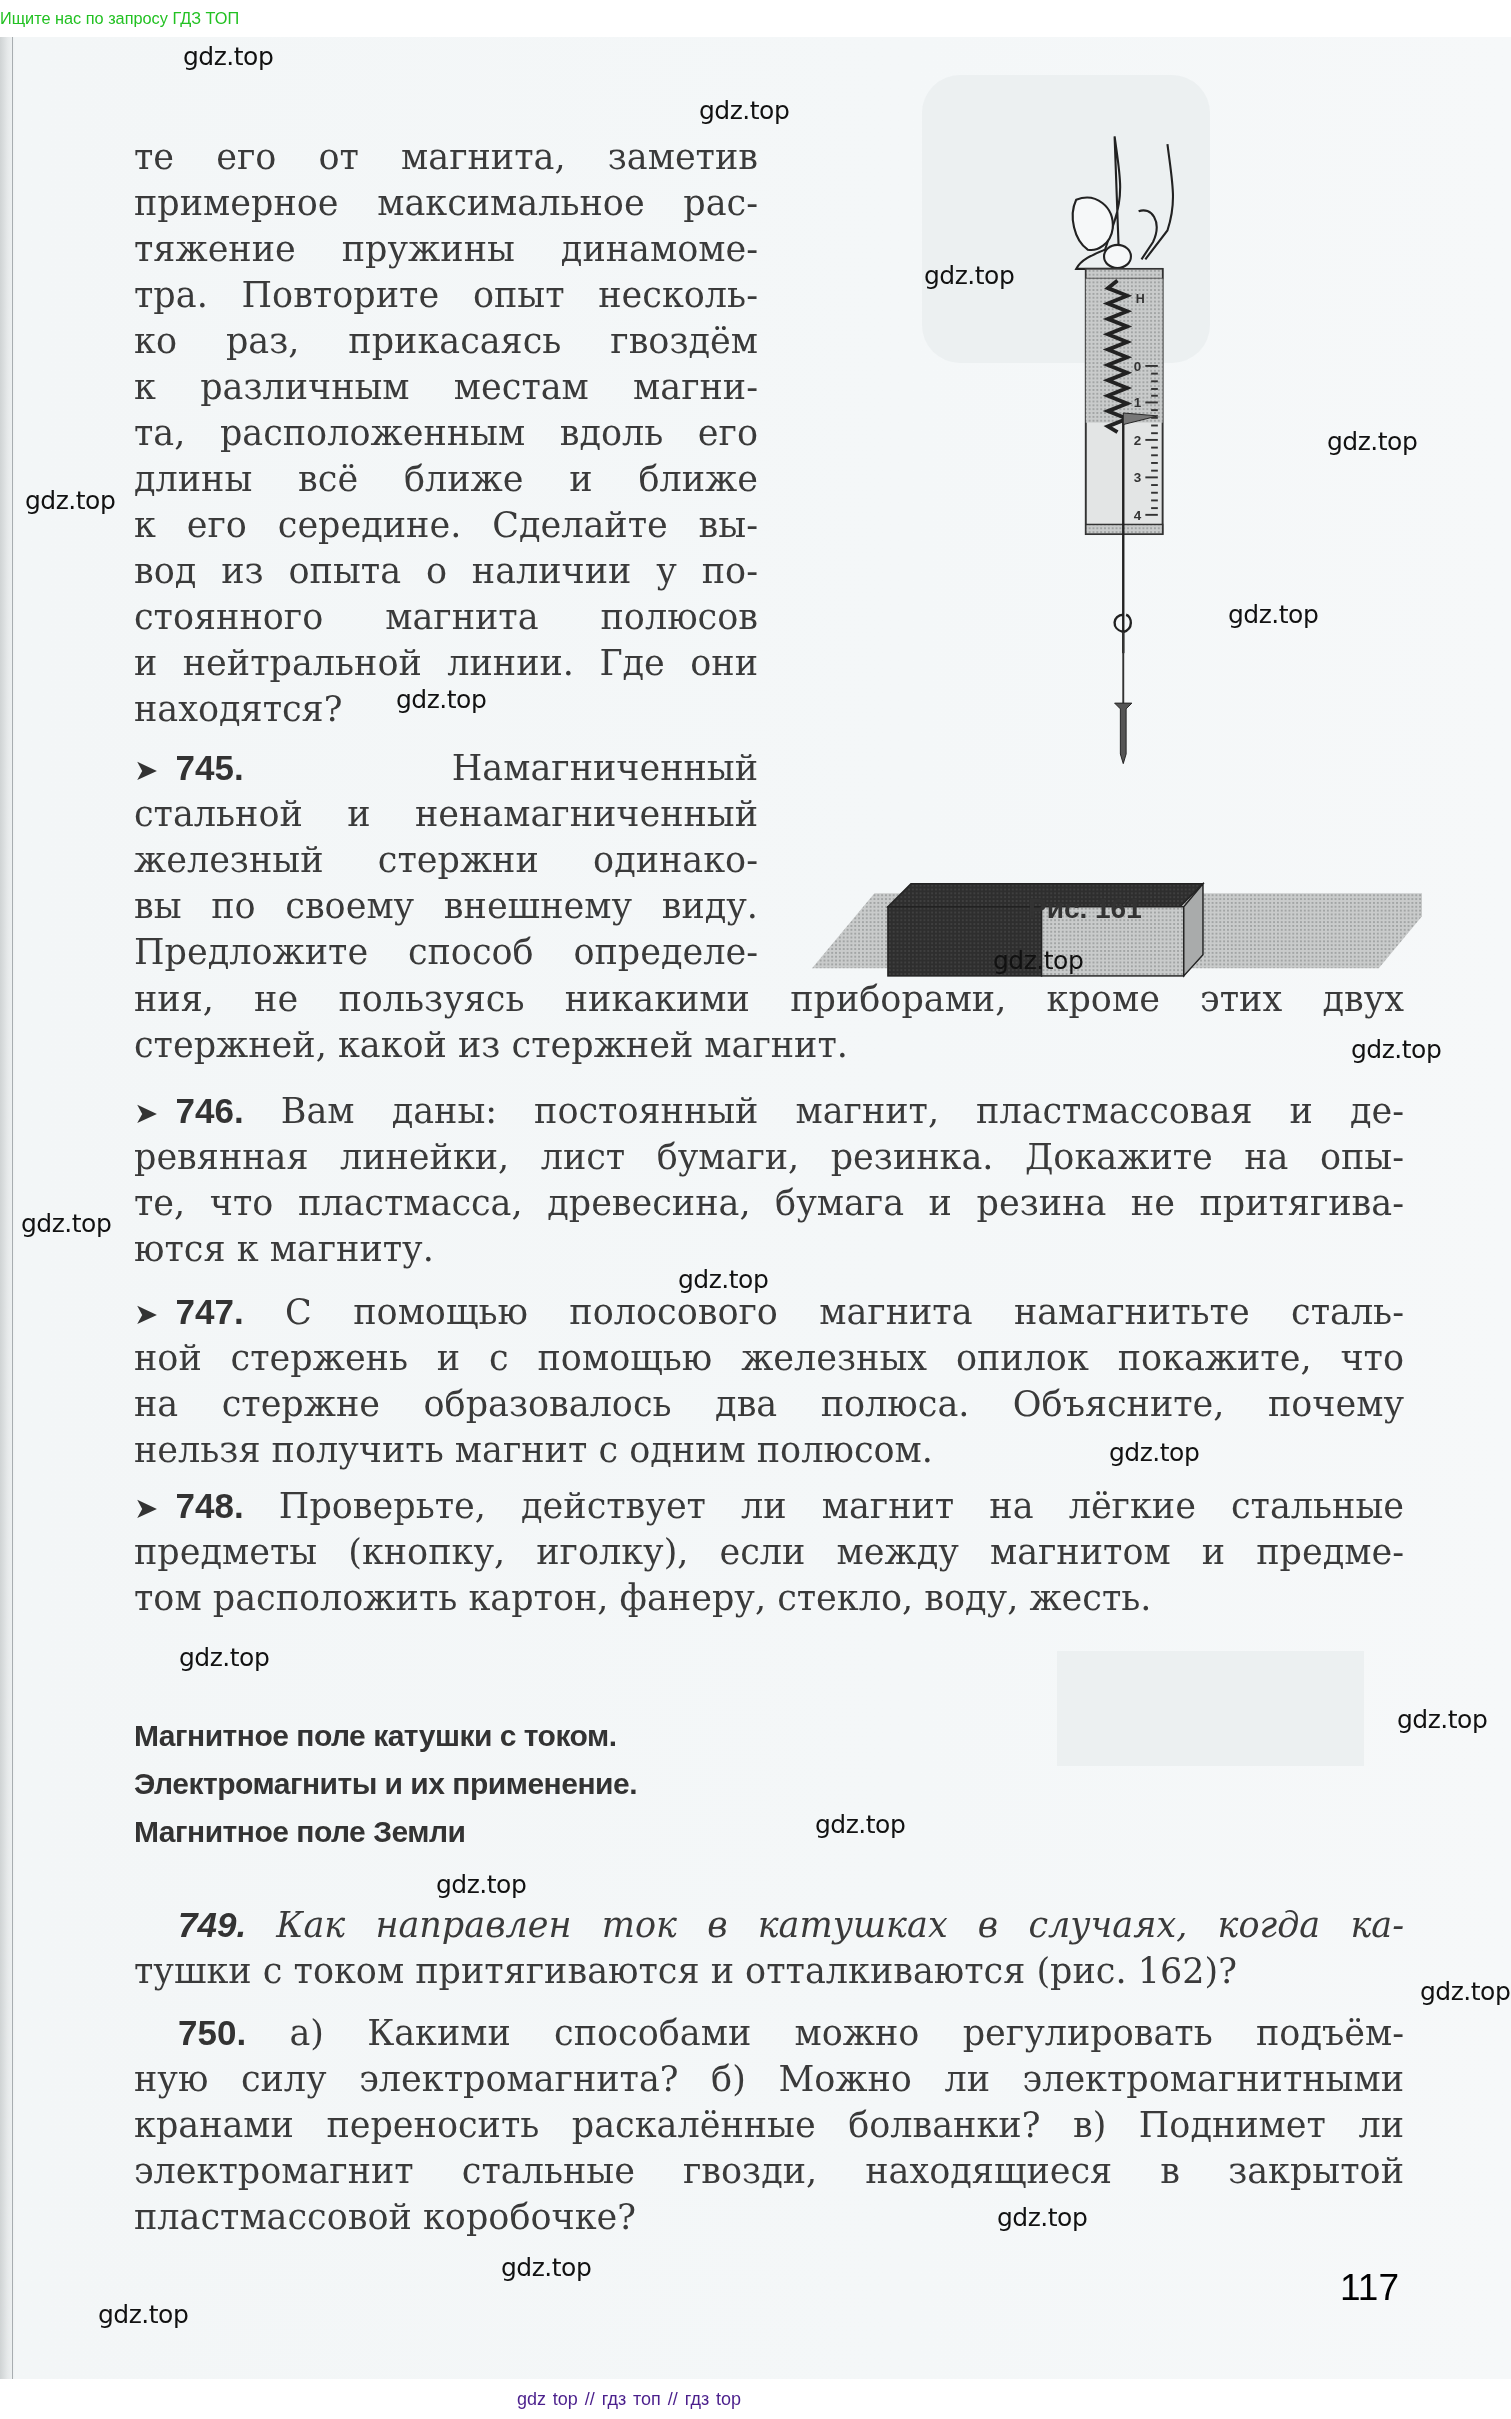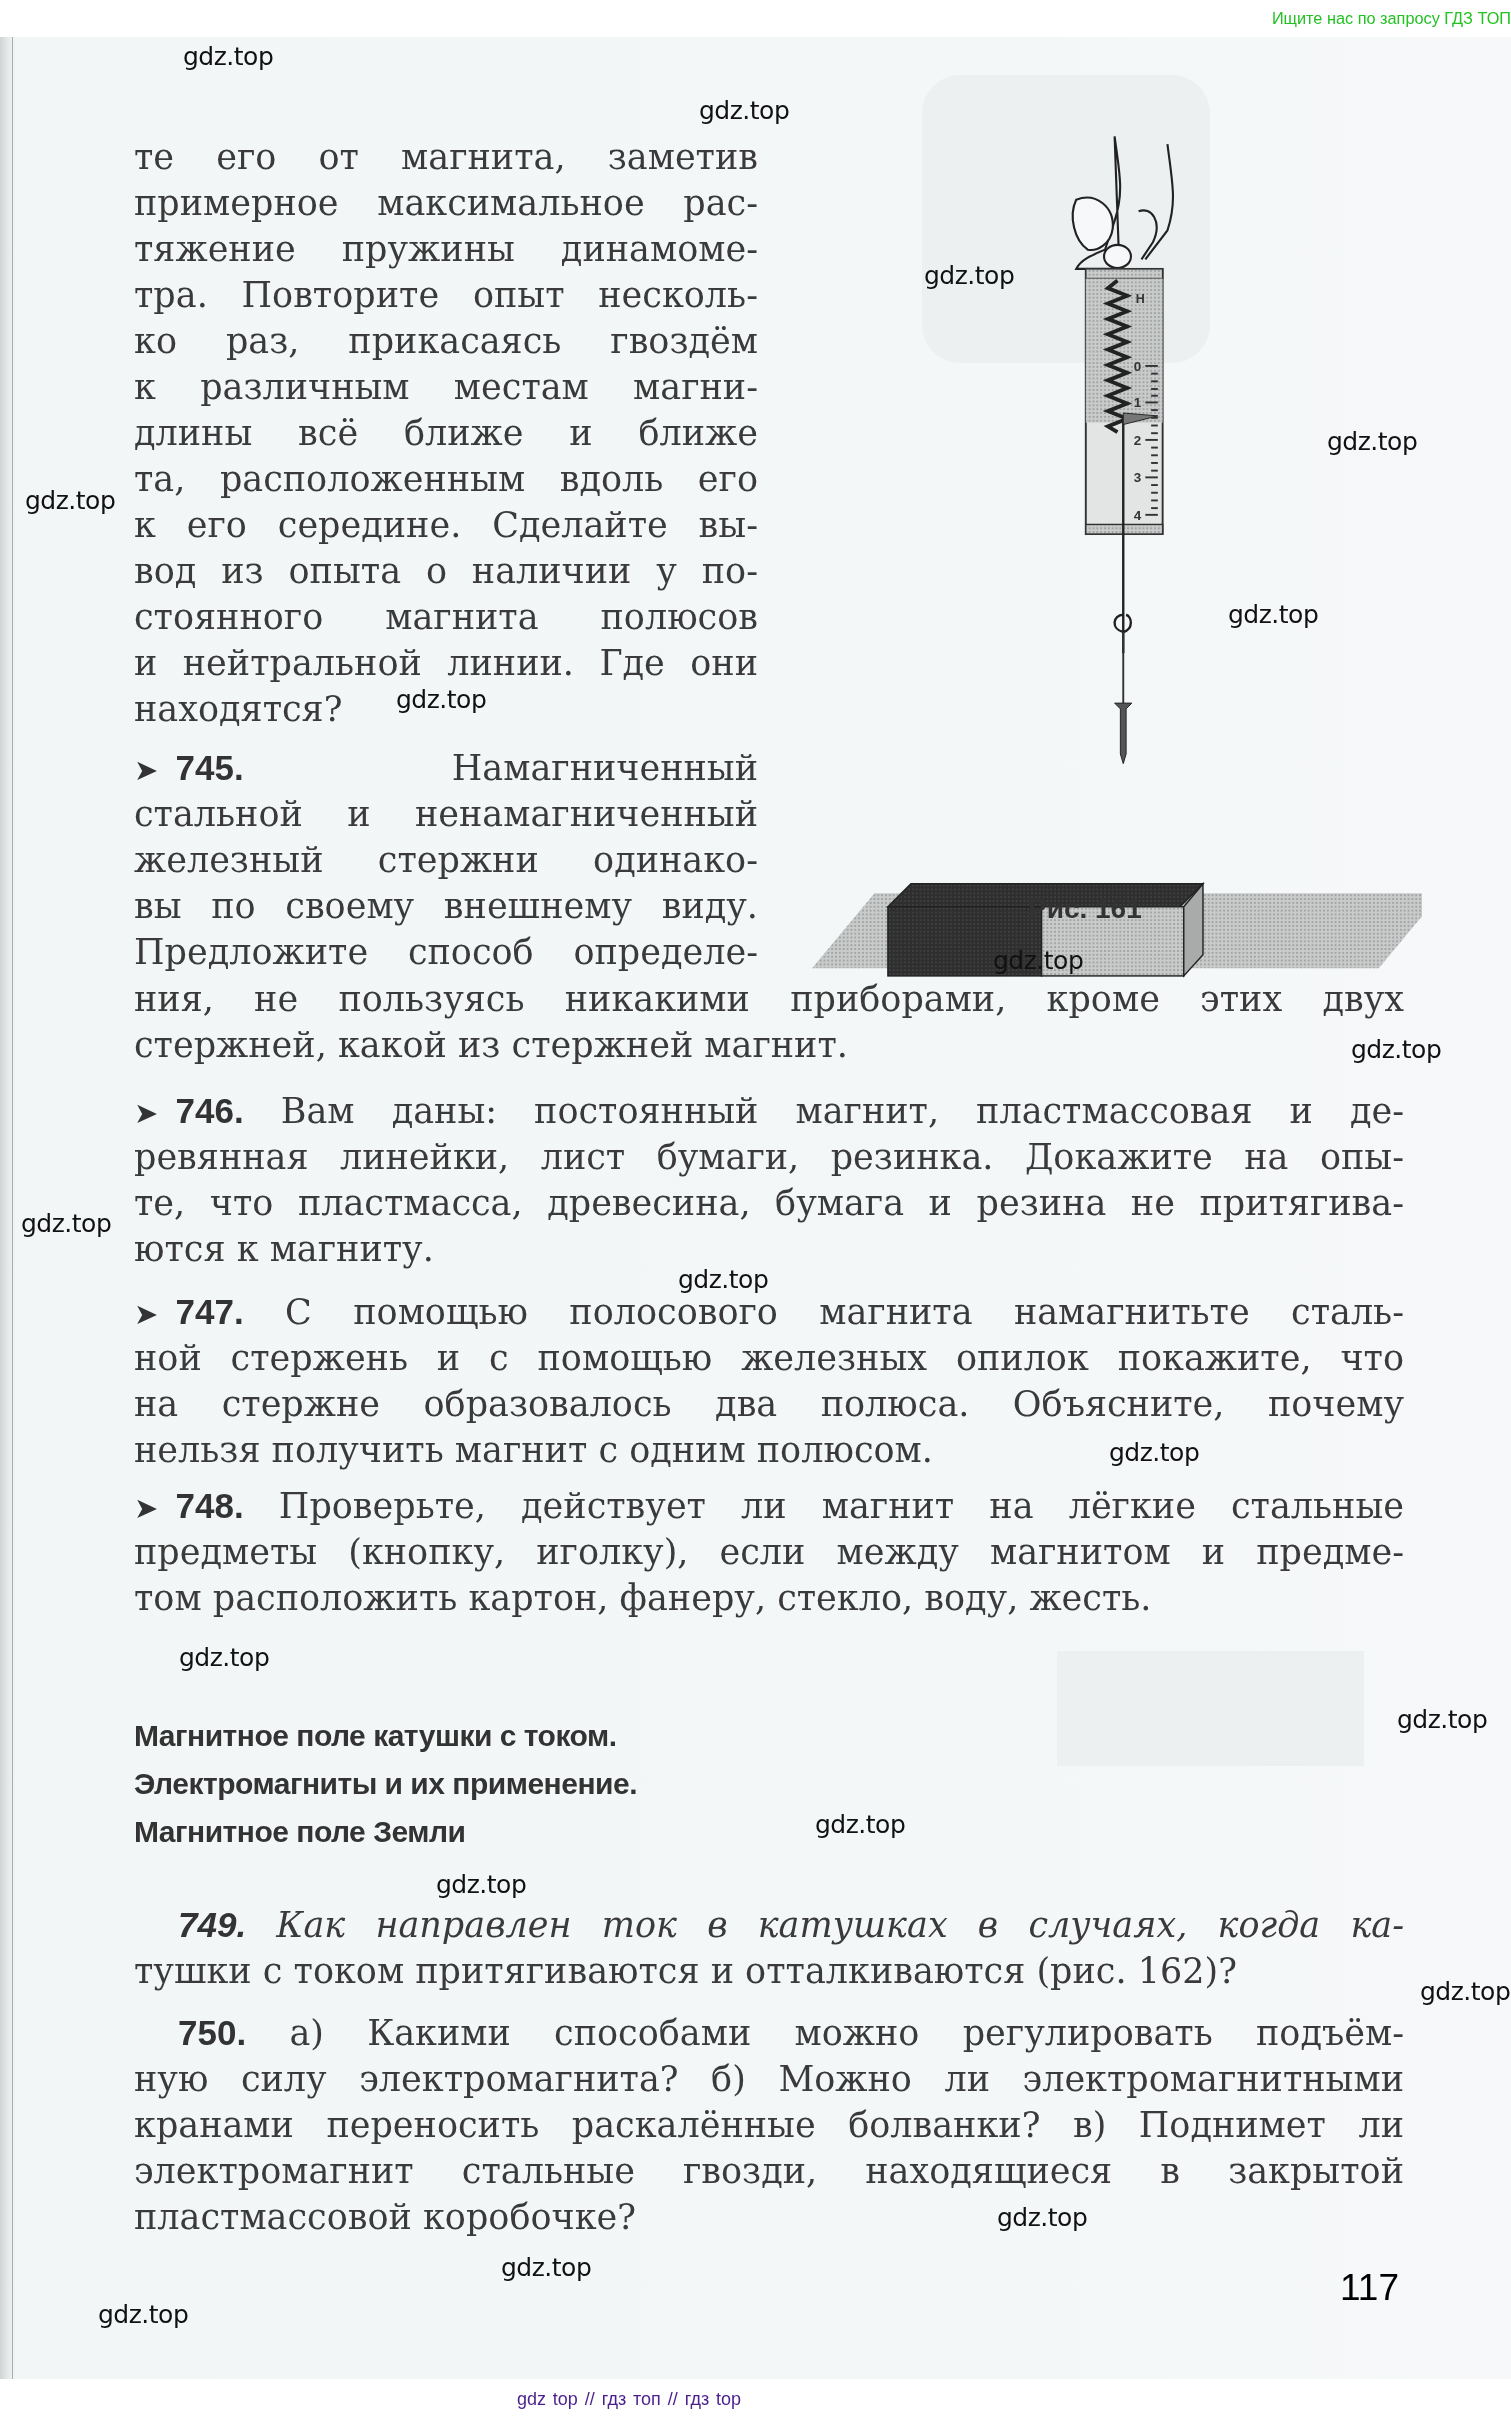--- a/index.html
+++ b/index.html
@@ -10,7 +10,7 @@
     }
     .top-banner {
       position: absolute; left: 0; top: 0; width: 1511px; height: 37px;
-      background: #ffffff; text-align: right;
+      background: #ffffff; text-align: left;
       font-family: "Liberation Sans", sans-serif; font-size: 16.3px; line-height: 37px;
       color: #22c122;
     }

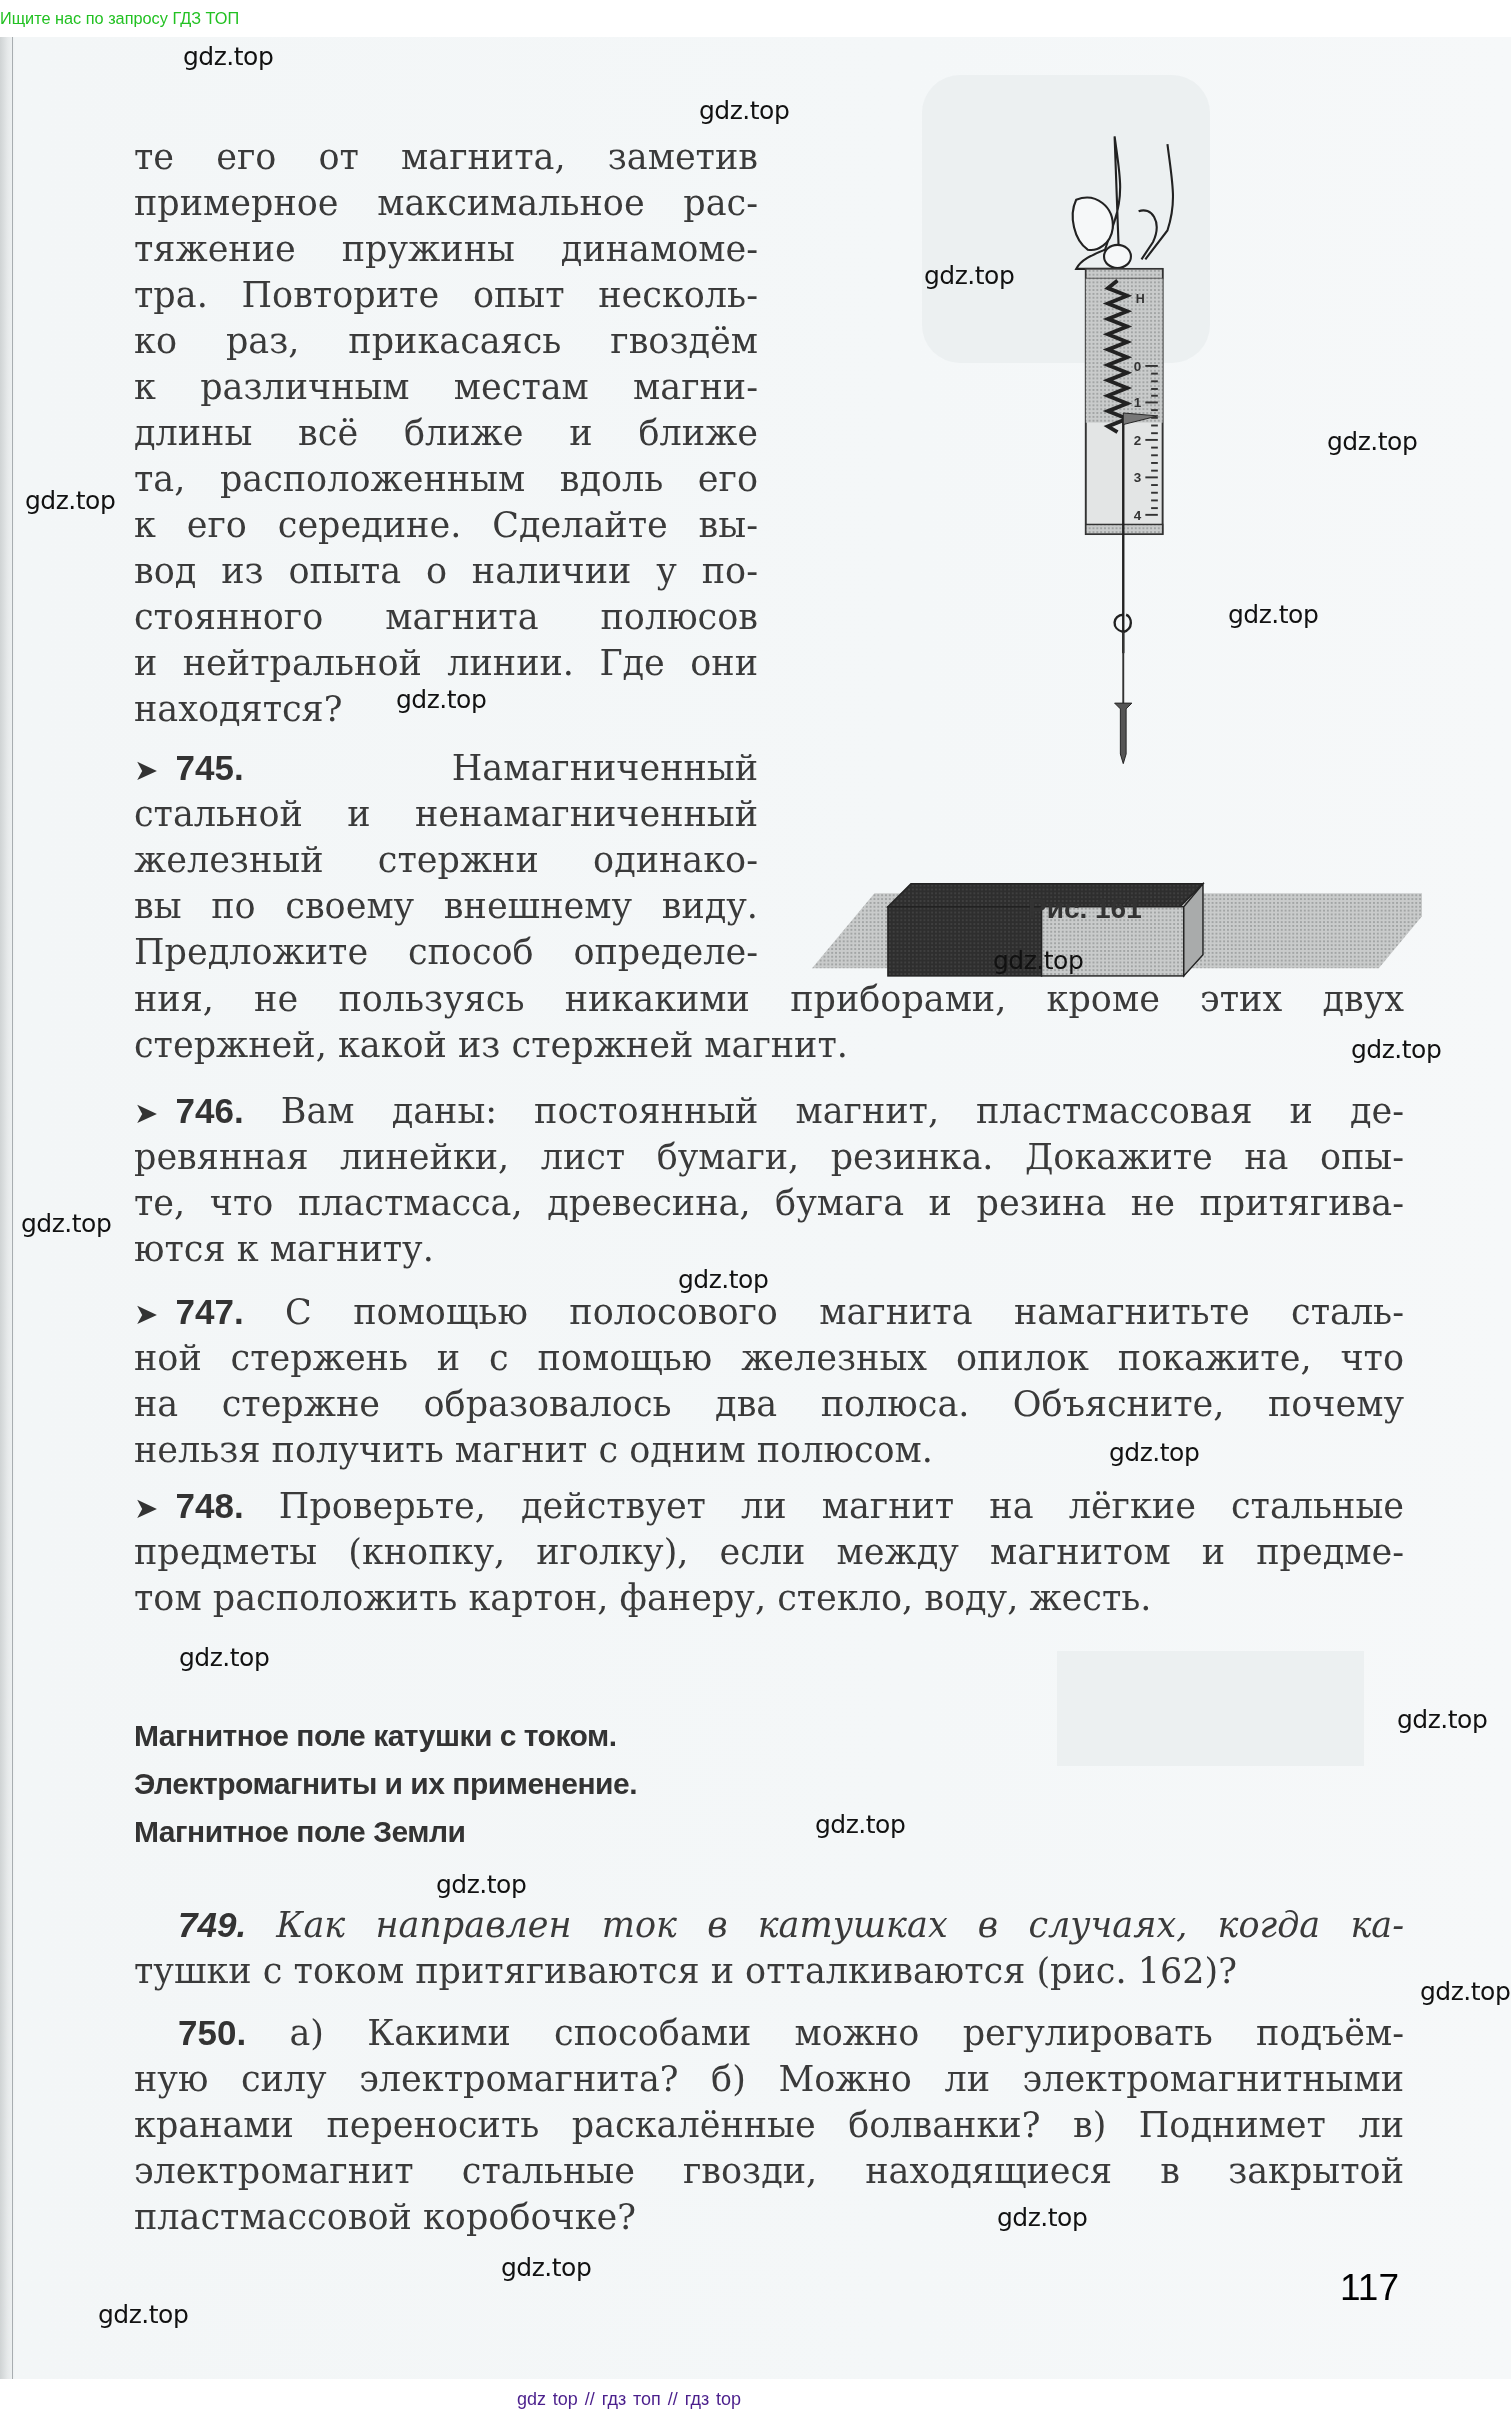--- a/index.html
+++ b/index.html
@@ -80,8 +80,8 @@
   <span class="line">тра. Повторите опыт несколь-</span>
   <span class="line">ко раз, прикасаясь гвоздём</span>
   <span class="line">к различным местам магни-</span>
+  <span class="line">та, расположенным вдоль его</span>
   <span class="line">длины всё ближе и ближе</span>
-  <span class="line">та, расположенным вдоль его</span>
   <span class="line">к его середине. Сделайте вы-</span>
   <span class="line">вод из опыта о наличии у по-</span>
   <span class="line">стоянного магнита полюсов</span>

